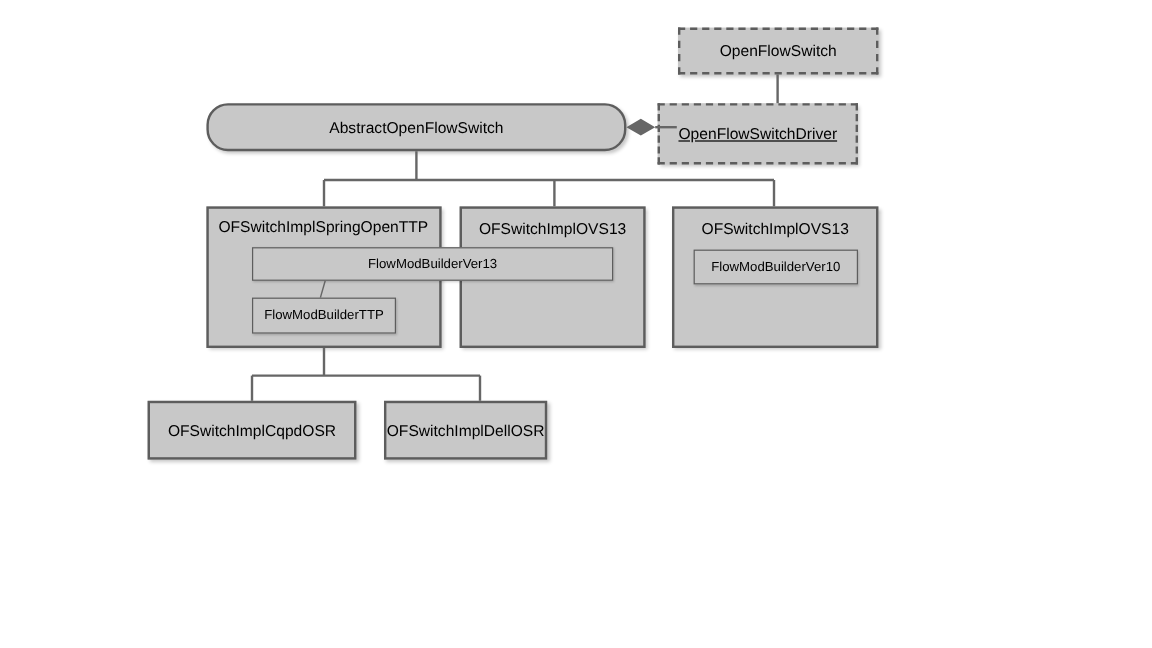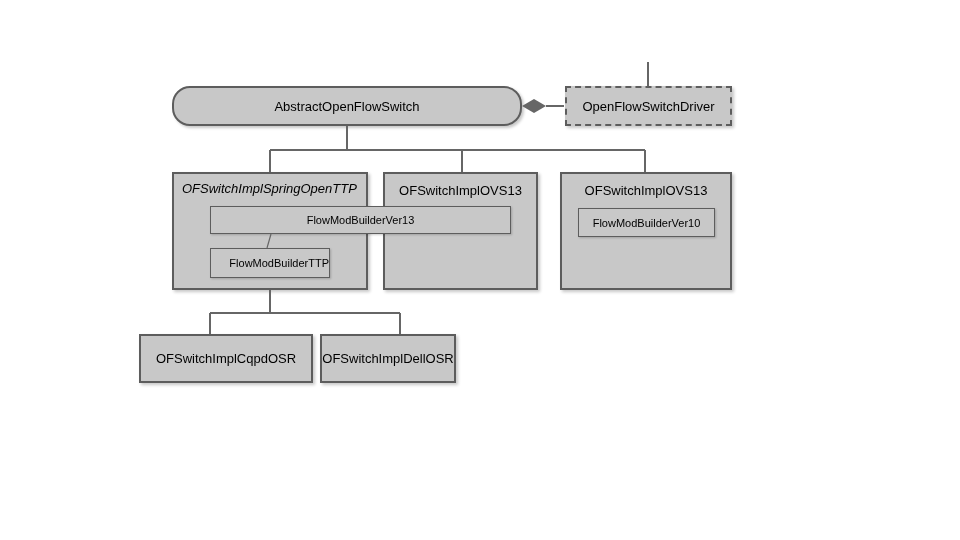--- a/index.html
+++ b/index.html
@@ -81,6 +81,9 @@
     <polyline points="400,313 400,334"></polyline>
   </svg>
 
+  <div class="node dashed center" style="left:565px;top:23px;width:167px;height:39px;">
+    <span class="lbl">OpenFlowSwitch</span>
+  </div>
 
   <div class="node dashed center" style="left:565px;top:86px;width:167px;height:40px;">
     <span class="lbl">OpenFlowSwitchDriver</span>

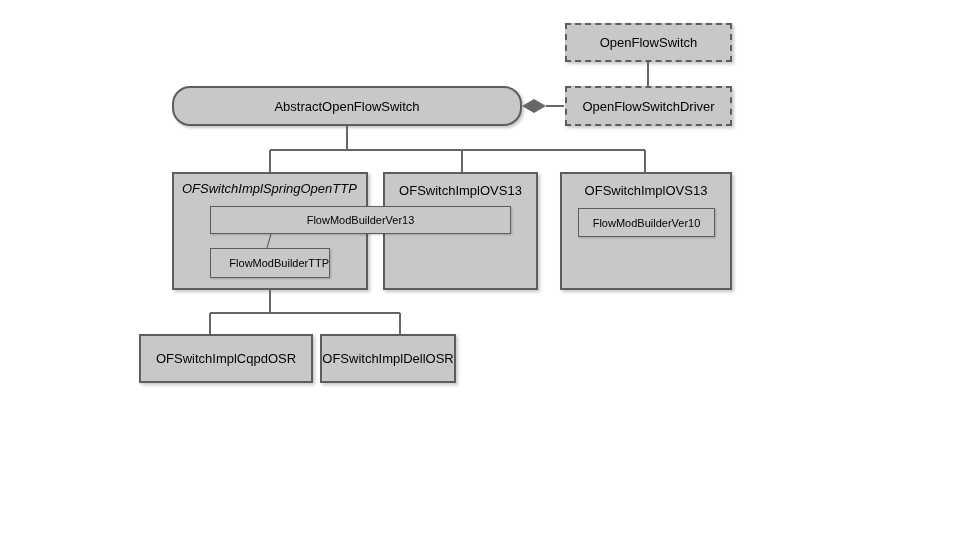--- a/index.html
+++ b/index.html
@@ -85,7 +85,7 @@
     <span class="lbl">OpenFlowSwitch</span>
   </div>
 
-  <div class="node dashed center" style="left:565px;top:86px;width:167px;height:40px;">
+  <div class="node dashed center" style="left:548px;top:86px;width:167px;height:51px;text-decoration:underline;">
     <span class="lbl">OpenFlowSwitchDriver</span>
   </div>
 

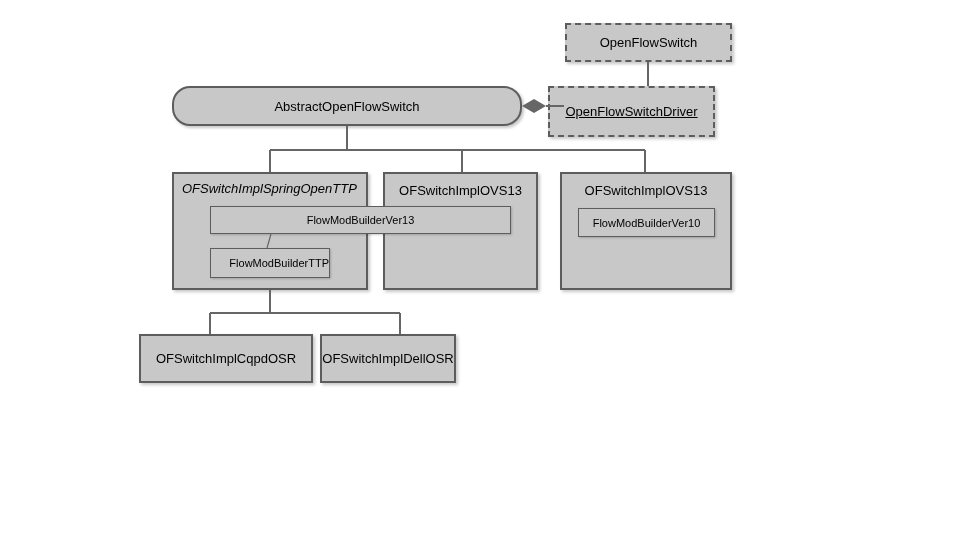--- a/index.html
+++ b/index.html
@@ -37,7 +37,7 @@
   }
   .node.top-left .lbl{
     display:block;width:180px;
-    word-break:break-all;line-height:1.3;font-style:italic;
+    word-break:break-all;line-height:1.3;
   }
   .node.inner{
     border-width:1px;

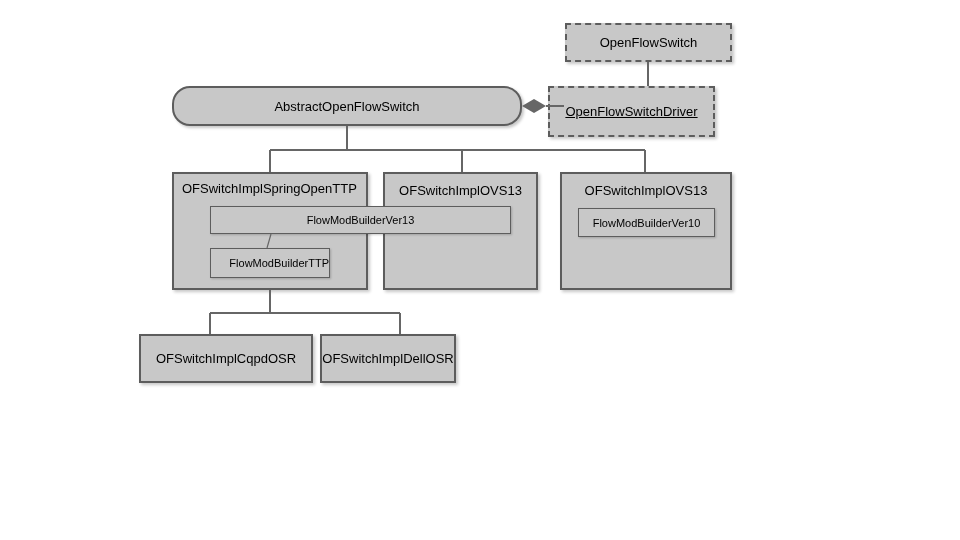--- a/index.html
+++ b/index.html
@@ -109,7 +109,7 @@
     <span class="lbl">FlowModBuilderVer13</span>
   </div>
 
-  <div class="node inner center" style="left:210px;top:248px;width:120px;height:30px;justify-content:flex-end;">
+  <div class="node inner center" style="left:210px;top:248px;width:120px;height:30px;">
     <span class="lbl">FlowModBuilderTTP</span>
   </div>
 

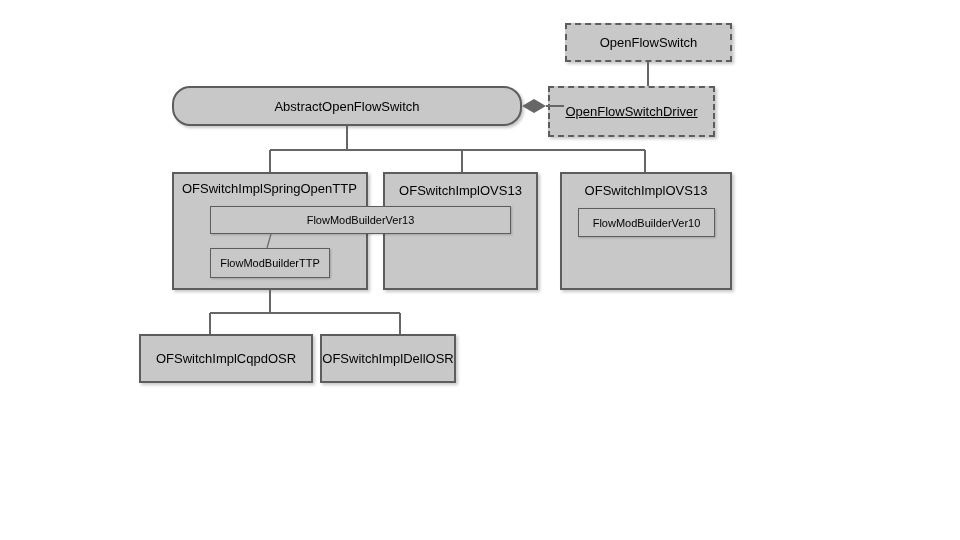--- a/index.html
+++ b/index.html
@@ -117,7 +117,7 @@
     <span class="lbl">FlowModBuilderVer10</span>
   </div>
 
-  <div class="node center" style="left:123px;top:334px;width:174px;height:49px;margin-left:16px;">
+  <div class="node center" style="left:123px;top:334px;width:174px;height:49px;">
     <span class="lbl">OFSwitchImplCqpdOSR</span>
   </div>
 

